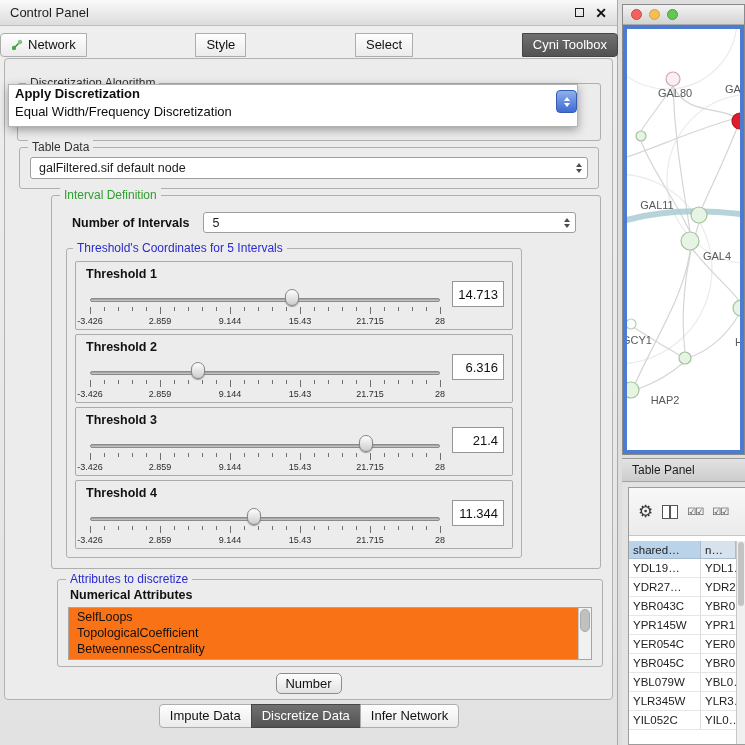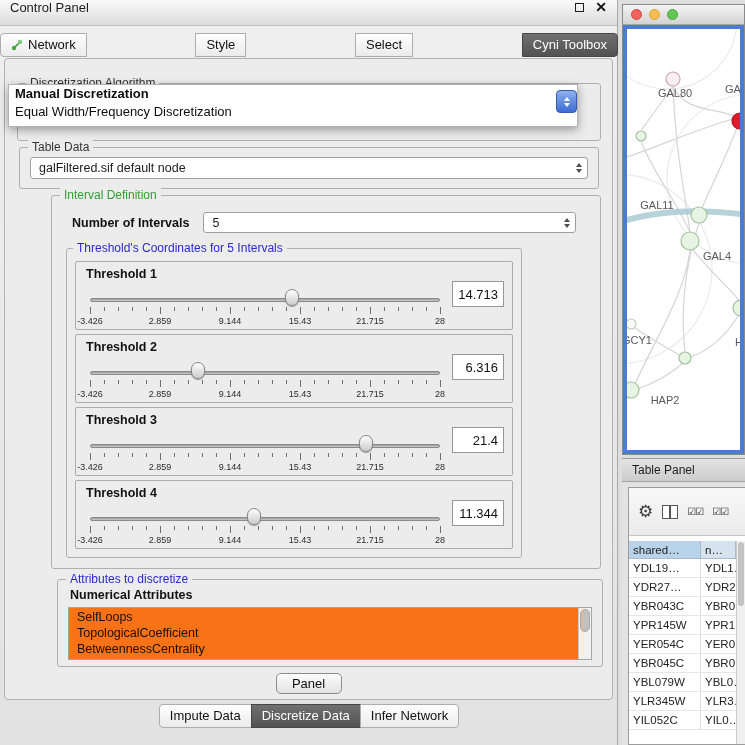--- a/index.html
+++ b/index.html
@@ -10,7 +10,7 @@
   
   .control-window{ position:absolute; left:0; top:0; width:618px; height:745px;
     background:linear-gradient(#efefef,#e2e2e2); border-right:1px solid #a9a9a9; }
-  .cw-titlebar{ height:26px; display:flex; align-items:flex-start; padding:0 10px;
+  .cw-titlebar{ height:26px; display:flex; align-items:center; padding:0 10px;
     background:linear-gradient(#fafafa,#dcdcdc); border-bottom:1px solid #bdbdbd; }
   .cw-title{ font-size:13px; color:#1d1d1d; }
   .win-btns{ margin-left:auto; display:flex; gap:11px; align-items:center; }

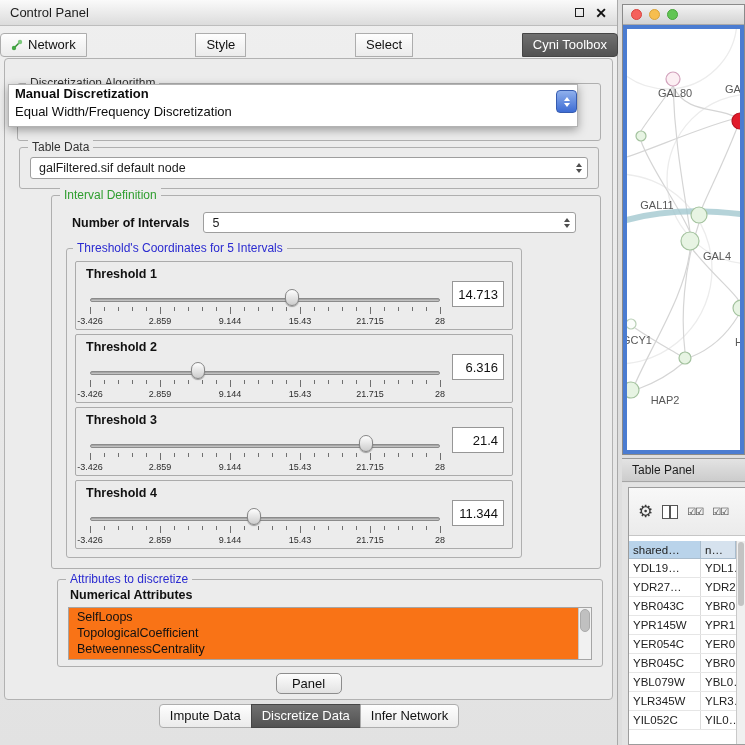--- a/index.html
+++ b/index.html
@@ -415,7 +415,7 @@
     </div>
 
     <div class="algo-overlay">
-      <div class="overlay-item bold">Manual Discretization</div>
+      <div class="overlay-item bold">Apply Discretization</div>
       <div class="overlay-item">Equal Width/Frequency Discretization</div>
     </div>
     <div class="blue-stepper">

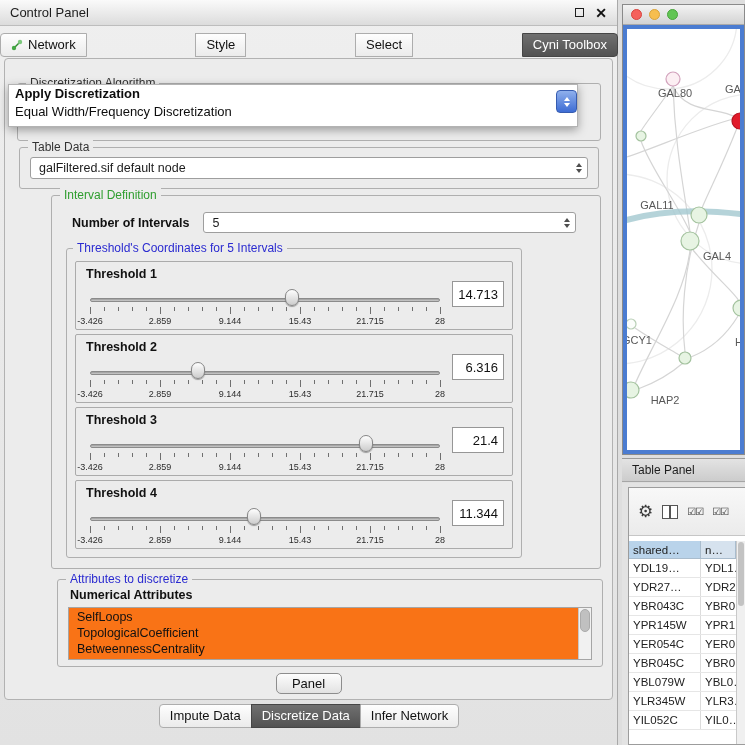--- a/index.html
+++ b/index.html
@@ -411,7 +411,7 @@
         </div>
       </div>
 
-      <div class="apply-btn">Panel</div>
+      <div class="apply-btn">Number</div>
     </div>
 
     <div class="algo-overlay">

